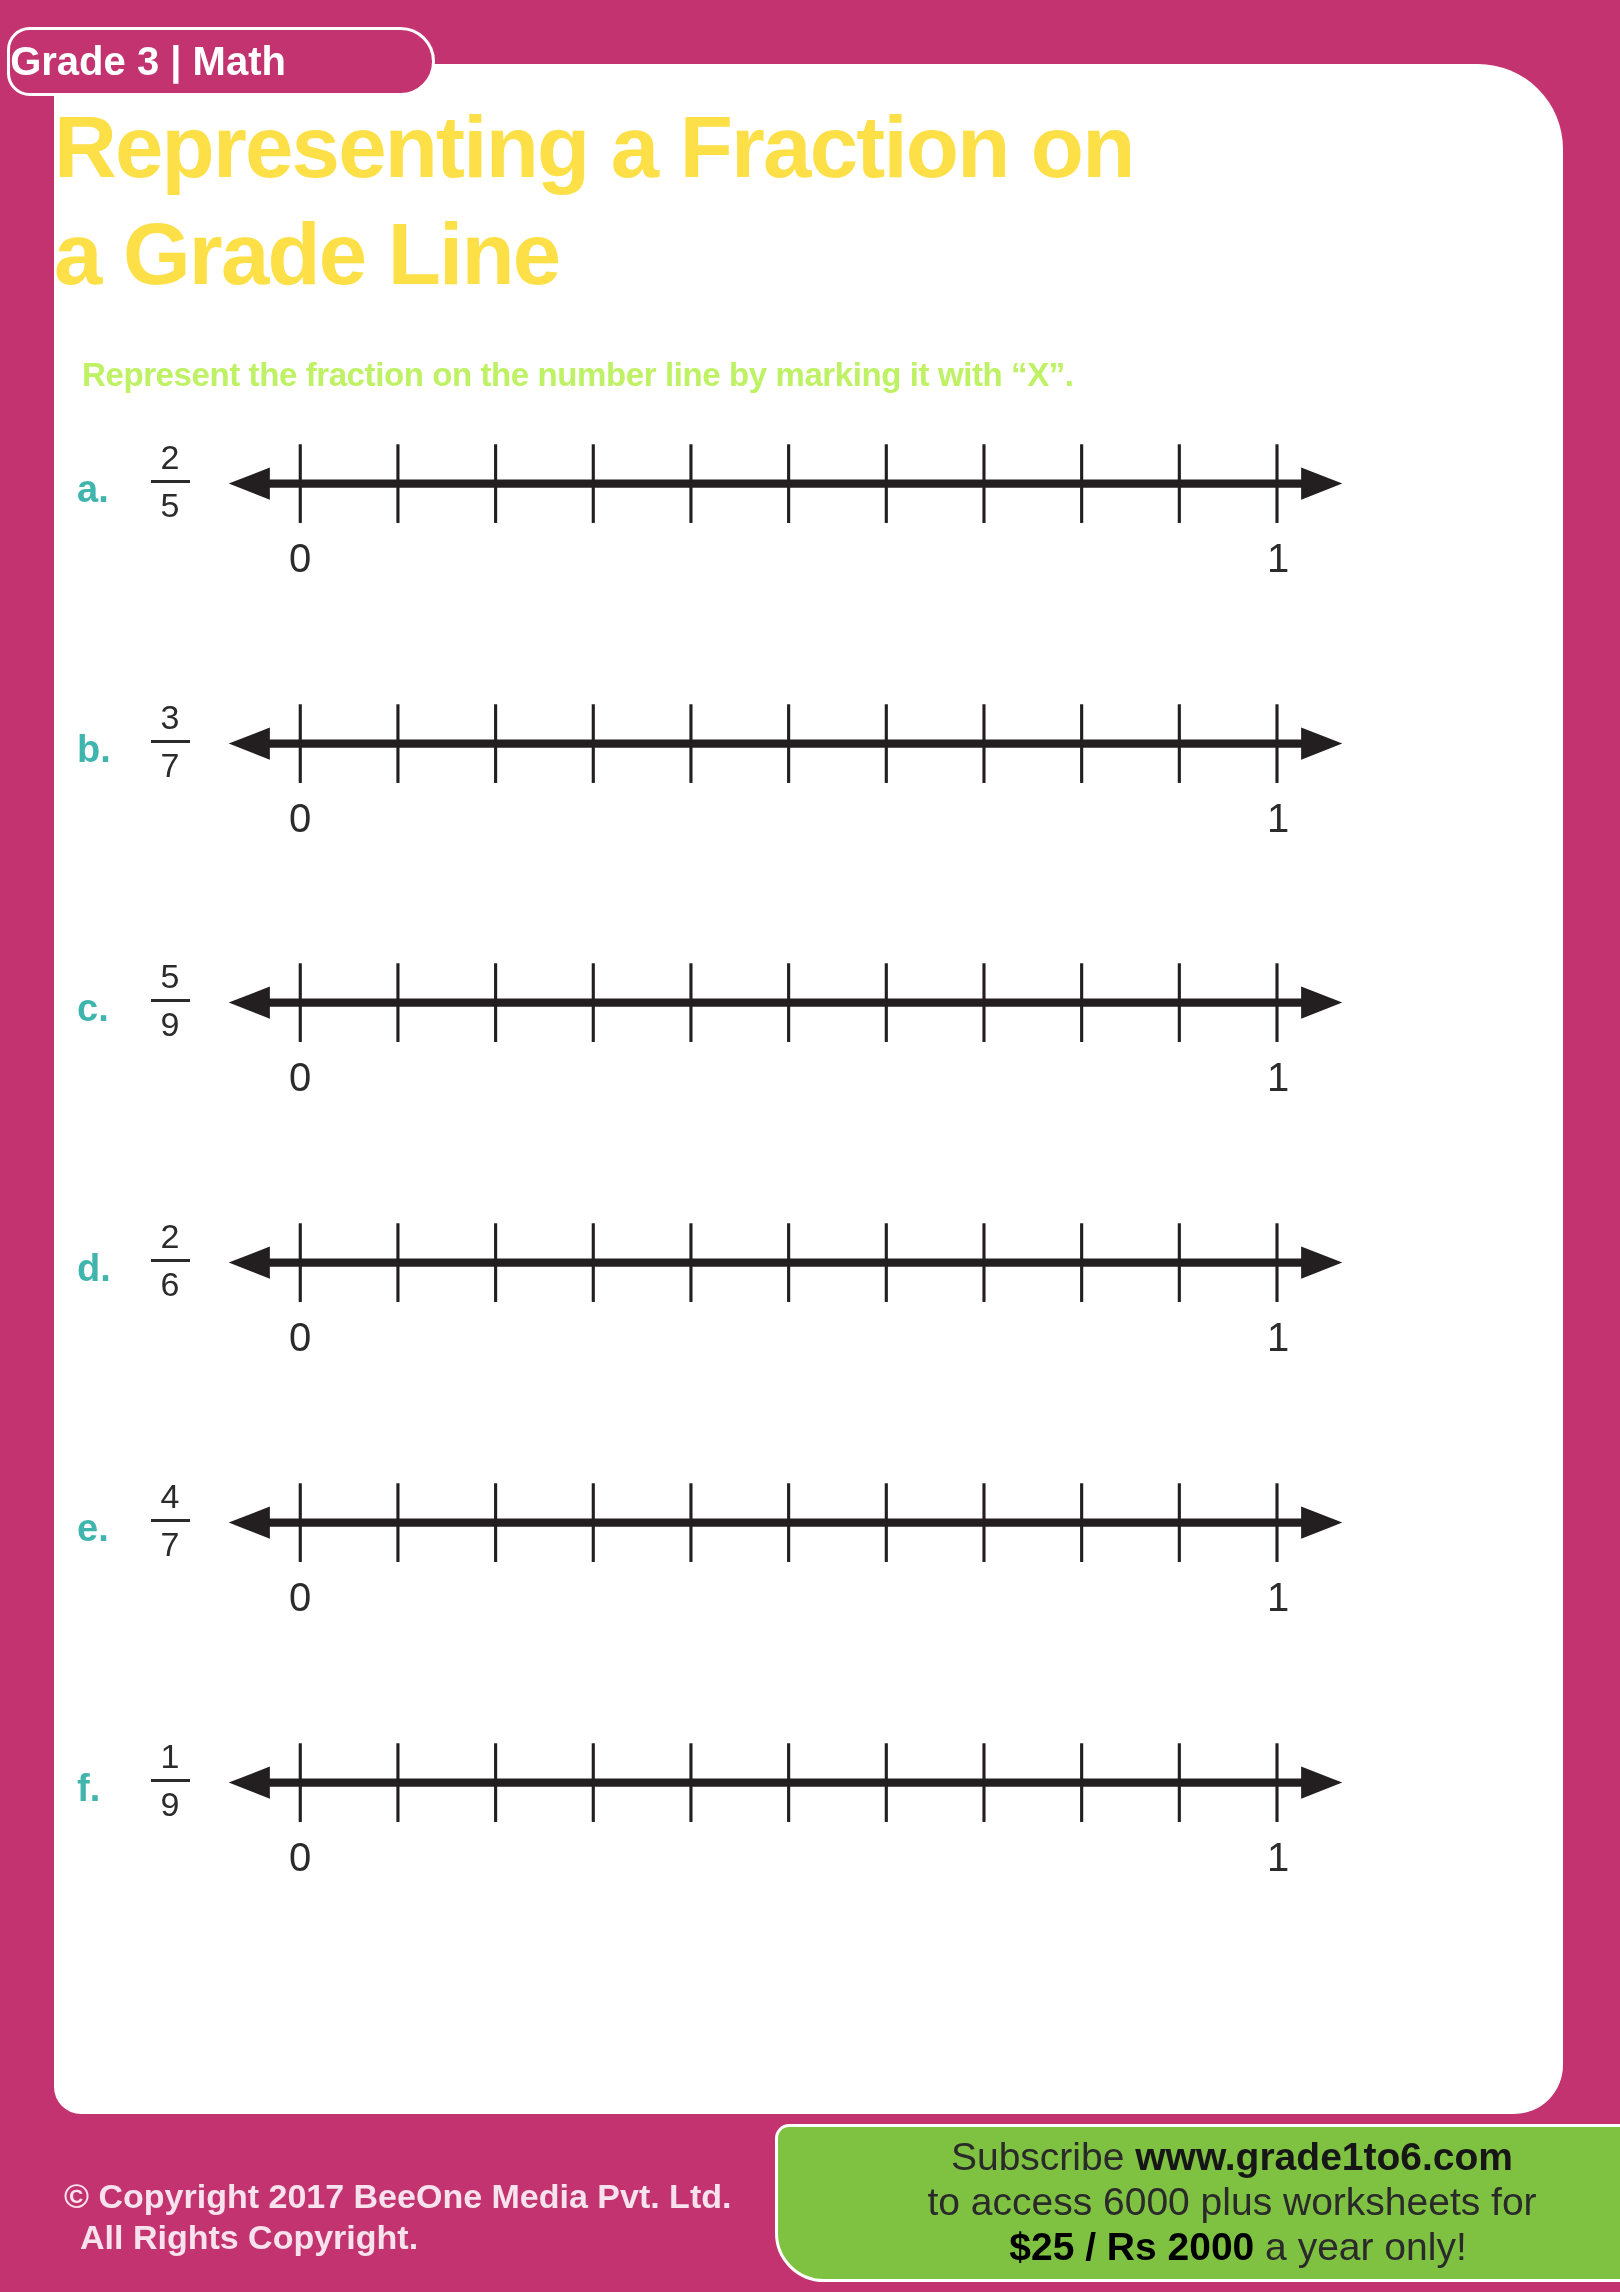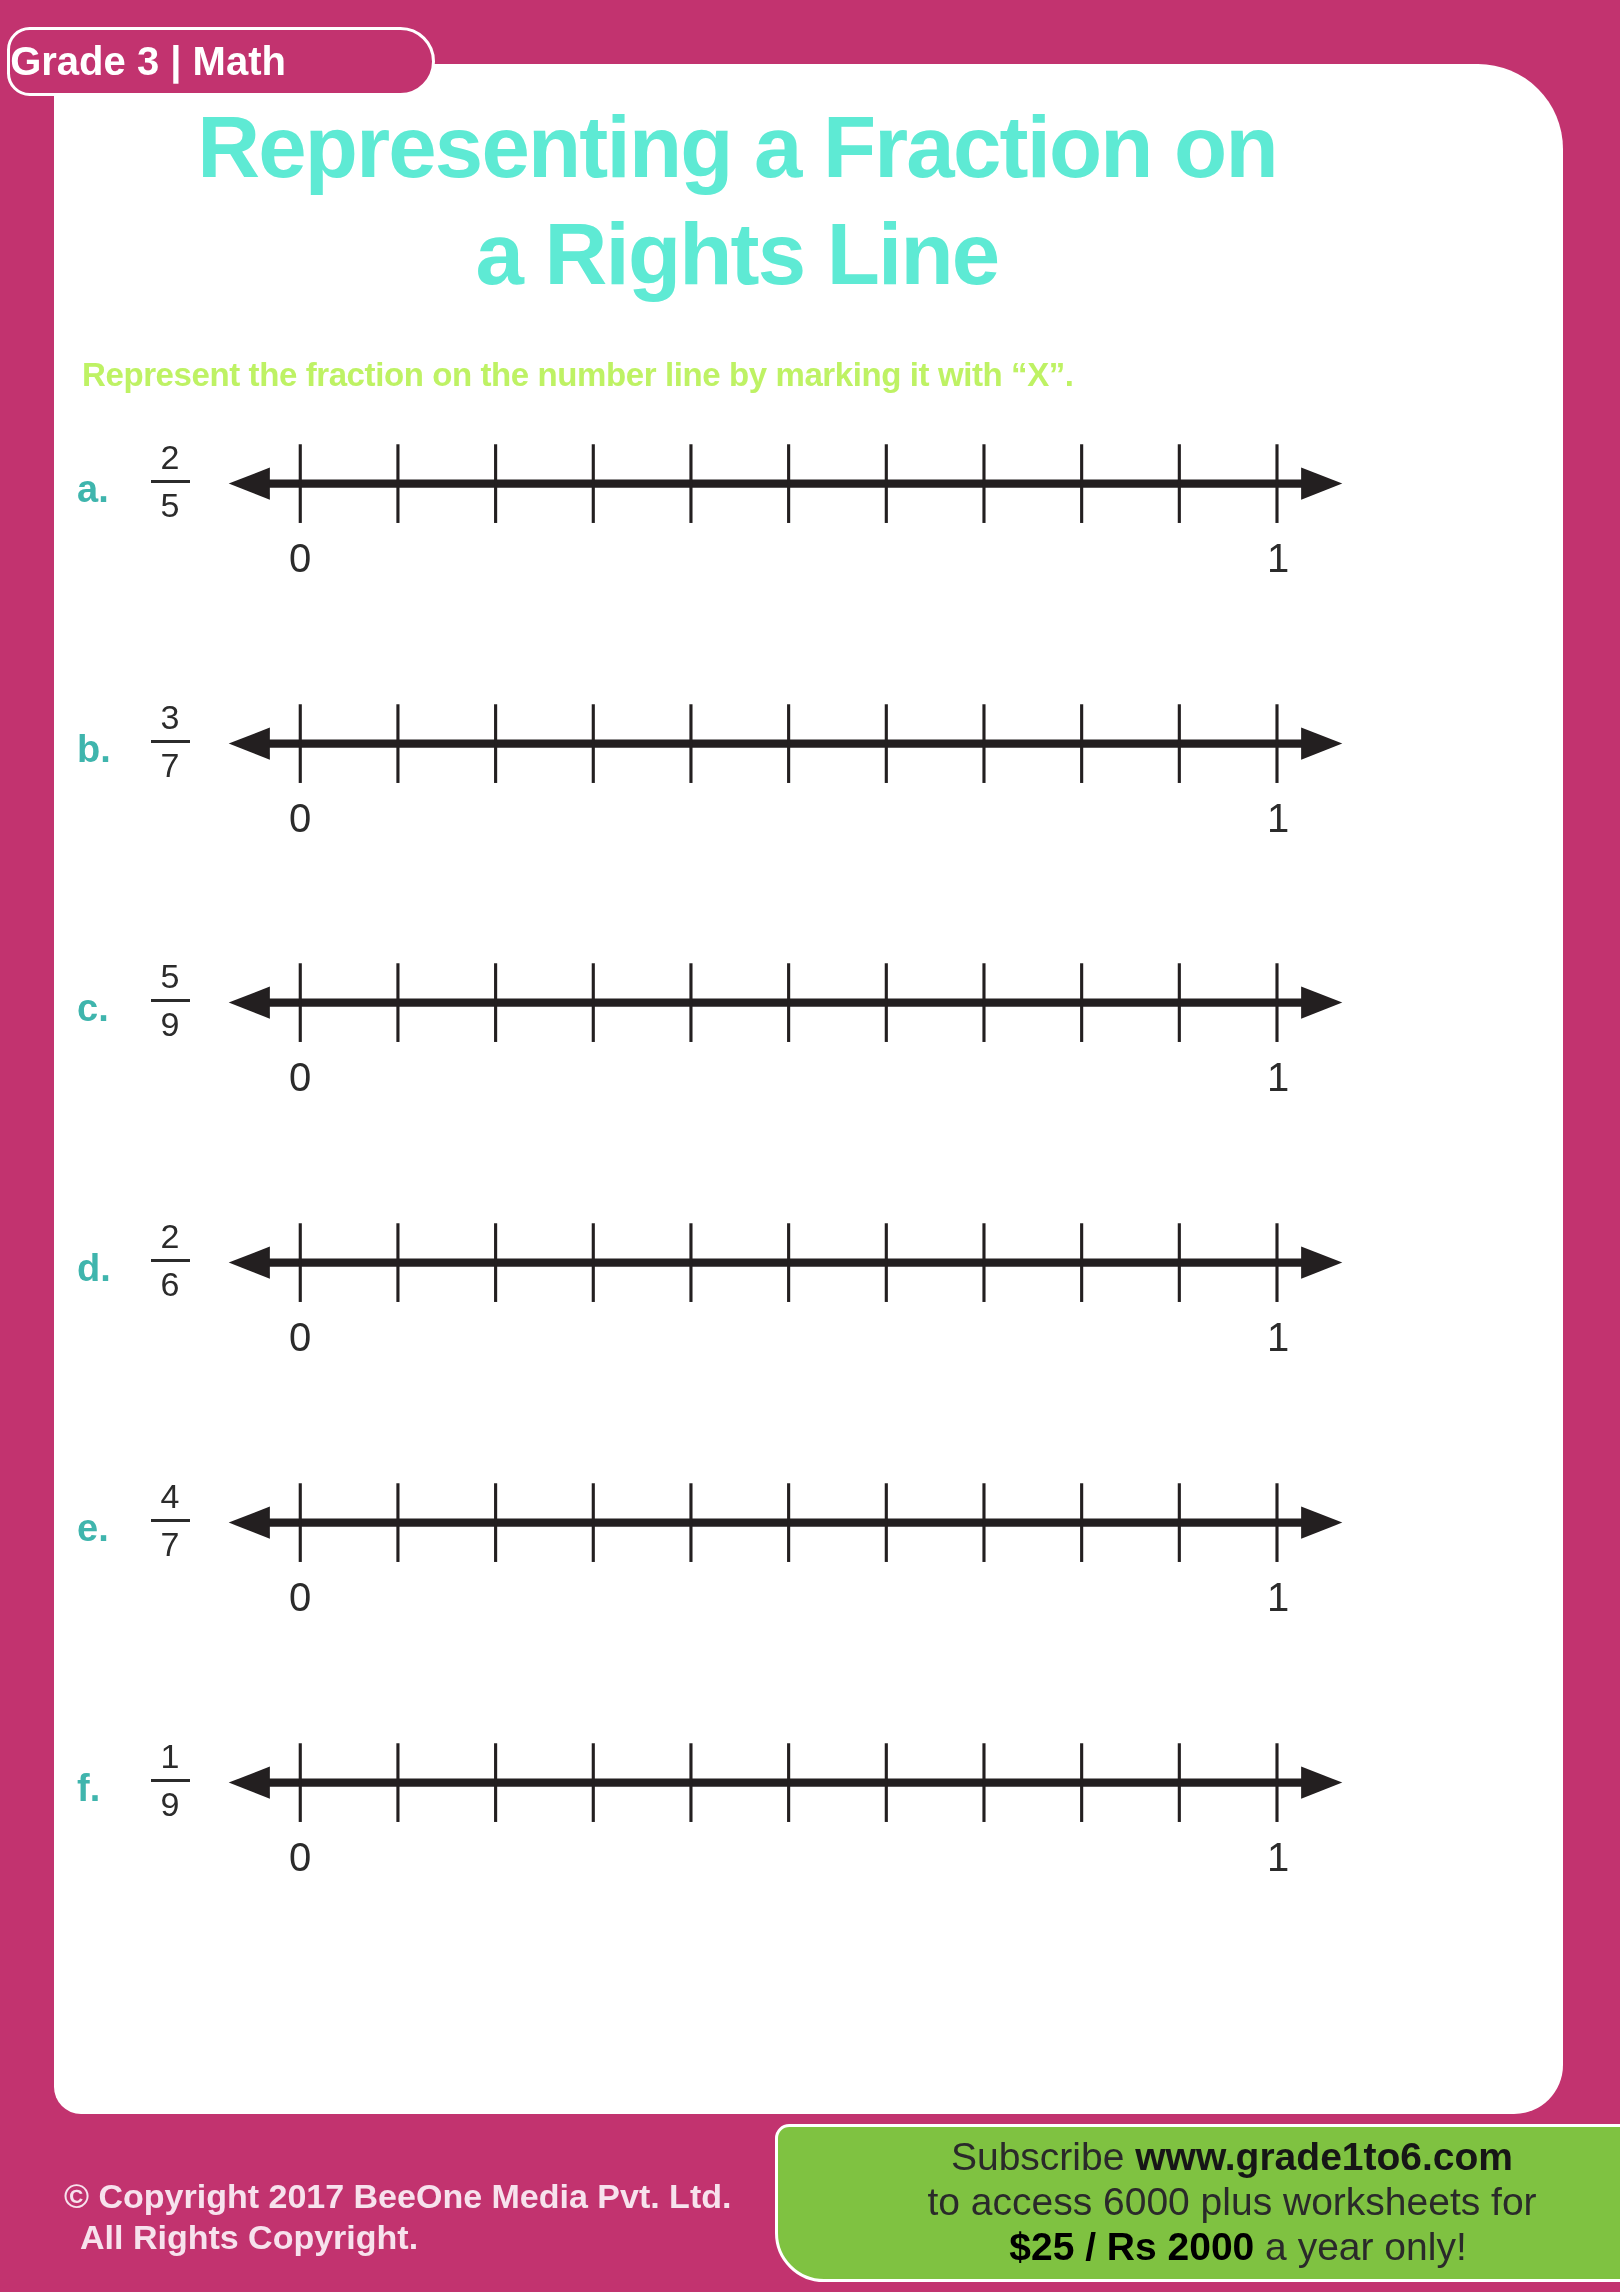--- a/index.html
+++ b/index.html
@@ -21,7 +21,7 @@
   }
   .title{
     position:absolute; left:54px; top:93px; width:1366px;
-    text-align:center; color:#5eead4; font-weight:700;
+    text-align:left; color:#fde047; font-weight:700;
     font-size:87px; line-height:107px; letter-spacing:-1.8px;
   }
   .instruction{

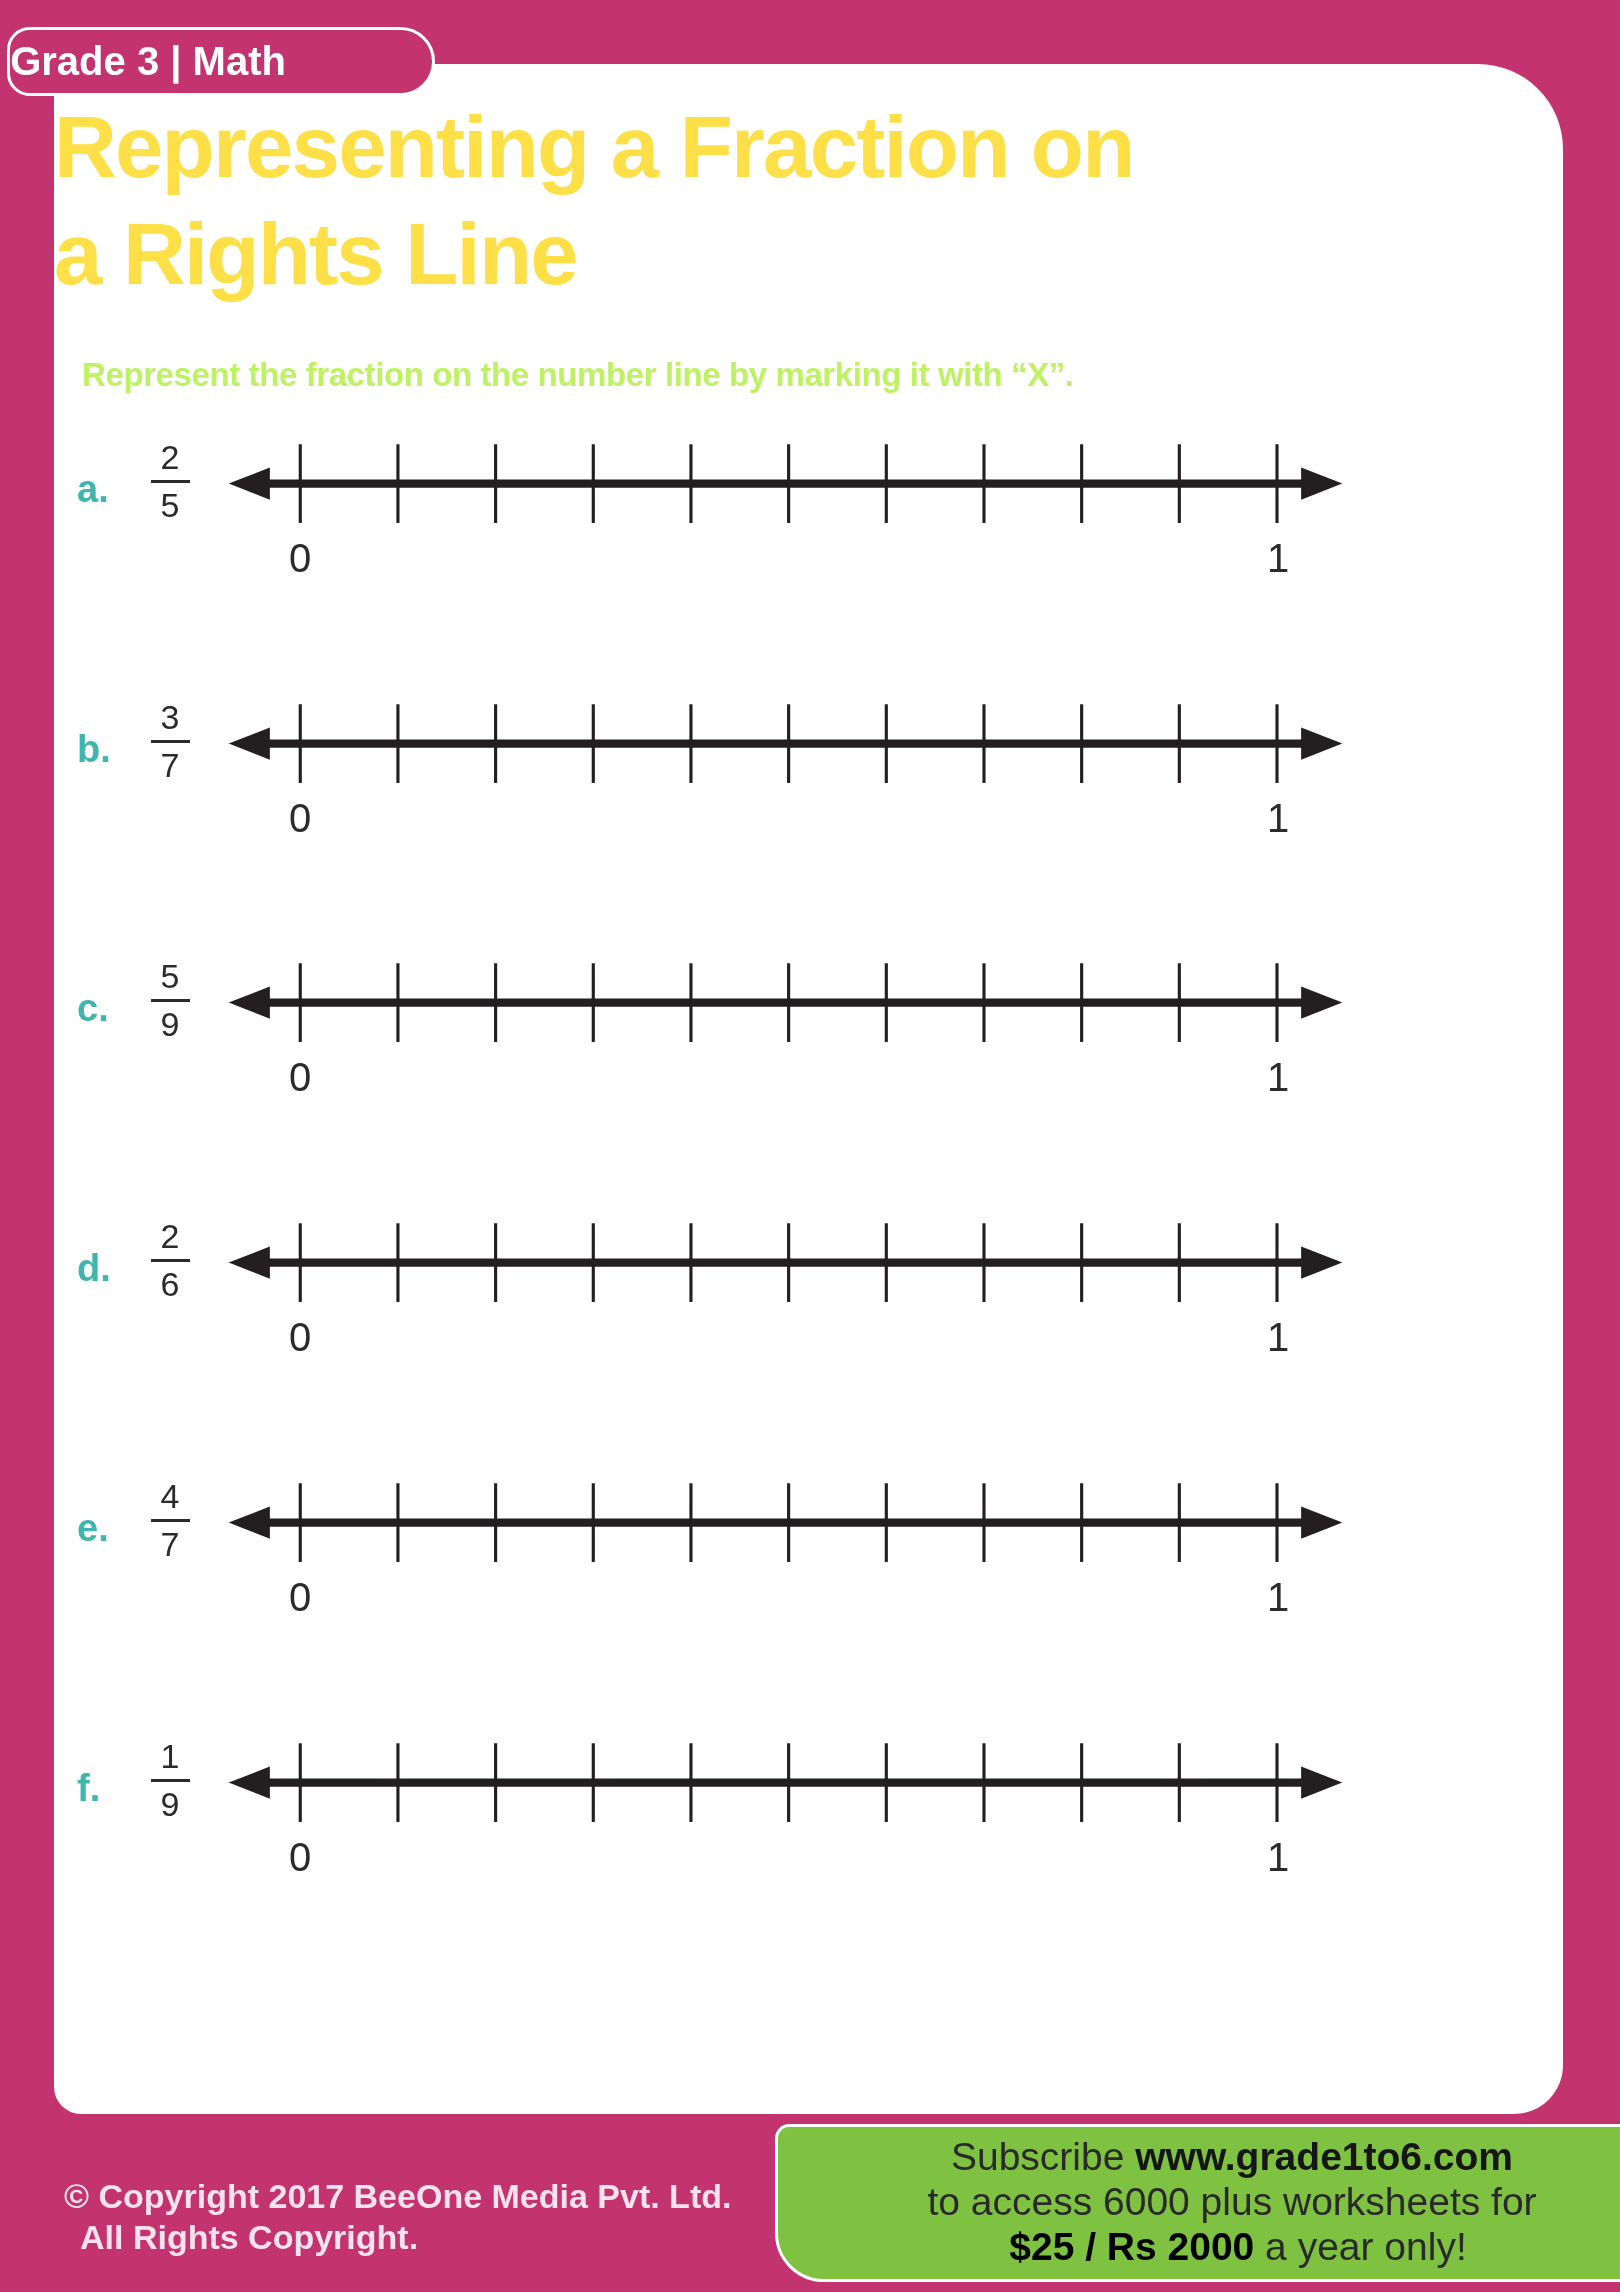--- a/index.html
+++ b/index.html
@@ -93,7 +93,7 @@
 
   <div class="title">
     <div>Representing a Fraction on</div>
-    <div>a Rights Line</div>
+    <div>a Grade Line</div>
   </div>
 
   <div class="instruction">Represent the fraction on the number line by marking it with “X”.</div>

